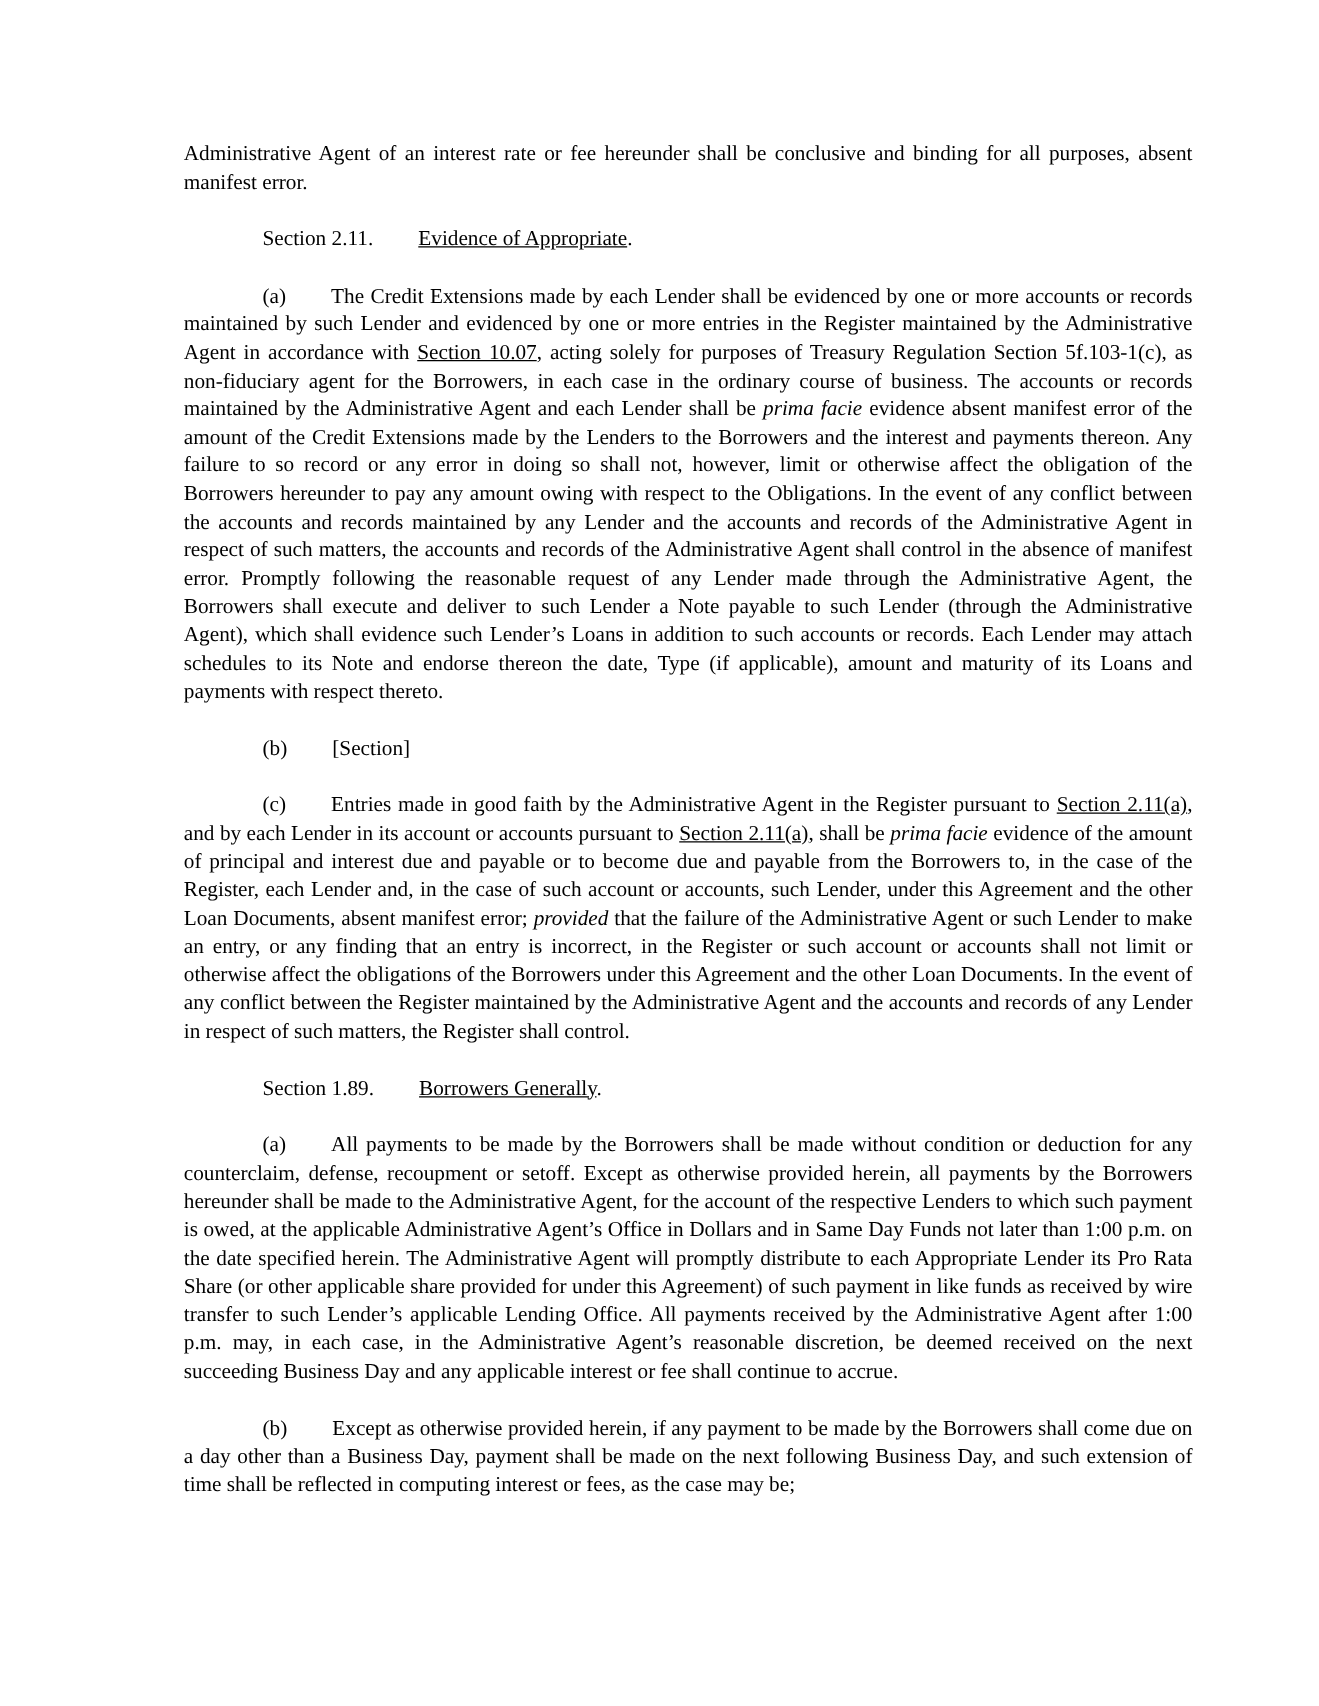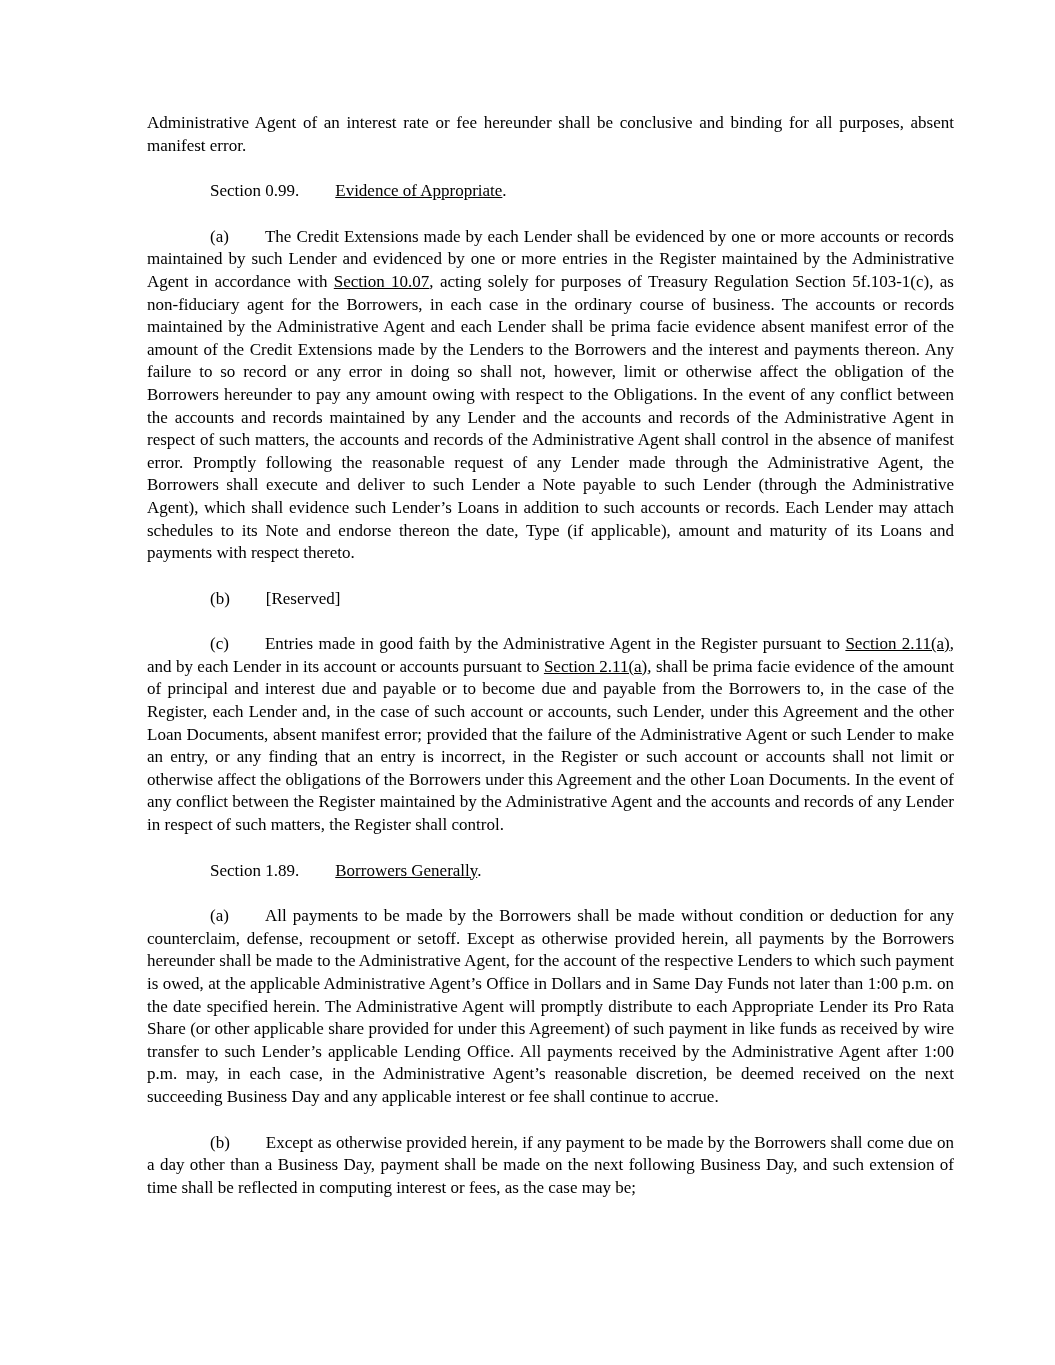--- a/index.html
+++ b/index.html
@@ -55,7 +55,7 @@
 <div class="page">
   <div class="content">
       <p class="para"><span class="">Administrative Agent of an interest rate or fee hereunder shall be conclusive and binding for all purposes, absent manifest error.</span></p>
-      <p class="para indent"><span class="">Section 0.99.</span><span class="gap"></span><span class="u">Evidence of Appropriate</span><span class="">.</span></p>
+      <p class="para indent"><span class="">Section 2.11.</span><span class="gap"></span><span class="u">Evidence of Appropriate</span><span class="">.</span></p>
       <p class="para indent"><span class="">(a)</span><span class="gap"></span><span class="">The Credit Extensions made by each Lender shall be evidenced by one or more accounts or records maintained by such Lender and evidenced by one or more entries in the Register maintained by the Administrative Agent in accordance with </span><span class="u">Section 10.07</span><span class="">, acting solely for purposes of Treasury Regulation Section 5f.103-1(c), as non-fiduciary agent for the Borrowers, in each case in the ordinary course of business.  The accounts or records maintained by the Administrative Agent and each Lender shall be </span><span class="i">prima facie</span><span class=""> evidence absent manifest error of the amount of the Credit Extensions made by the Lenders to the Borrowers and the interest and payments thereon.  Any failure to so record or any error in doing so shall not, however, limit or otherwise affect the obligation of the Borrowers hereunder to pay any amount owing with respect to the Obligations.  In the event of any conflict between the accounts and records maintained by any Lender and the accounts and records of the Administrative Agent in respect of such matters, the accounts and records of the Administrative Agent shall control in the absence of manifest error.  Promptly following the reasonable request of any Lender made through the Administrative Agent, the Borrowers shall execute and deliver to such Lender a Note payable to such Lender (through the Administrative Agent), which shall evidence such Lender’s Loans in addition to such accounts or records.  Each Lender may attach schedules to its Note and endorse thereon the date, Type (if applicable), amount and maturity of its Loans and payments with respect thereto.</span></p>
       <p class="para indent"><span class="">(b)</span><span class="gap"></span><span class="">[Reserved]</span></p>
       <p class="para indent"><span class="">(c)</span><span class="gap"></span><span class="">Entries made in good faith by the Administrative Agent in the Register pursuant to </span><span class="u">Section 2.11(a)</span><span class="">, and by each Lender in its account or accounts pursuant to </span><span class="u">Section 2.11(a)</span><span class="">, shall be </span><span class="i">prima facie</span><span class=""> evidence of the amount of principal and interest due and payable or to become due and payable from the Borrowers to, in the case of the Register, each Lender and, in the case of such account or accounts, such Lender, under this Agreement and the other Loan Documents, absent manifest error; </span><span class="i">provided</span><span class=""> that the failure of the Administrative Agent or such Lender to make an entry, or any finding that an entry is incorrect, in the Register or such account or accounts shall not limit or otherwise affect the obligations of the Borrowers under this Agreement and the other Loan Documents. In the event of any conflict between the Register maintained by the Administrative Agent and the accounts and records of any Lender in respect of such matters, the Register shall control.</span></p>

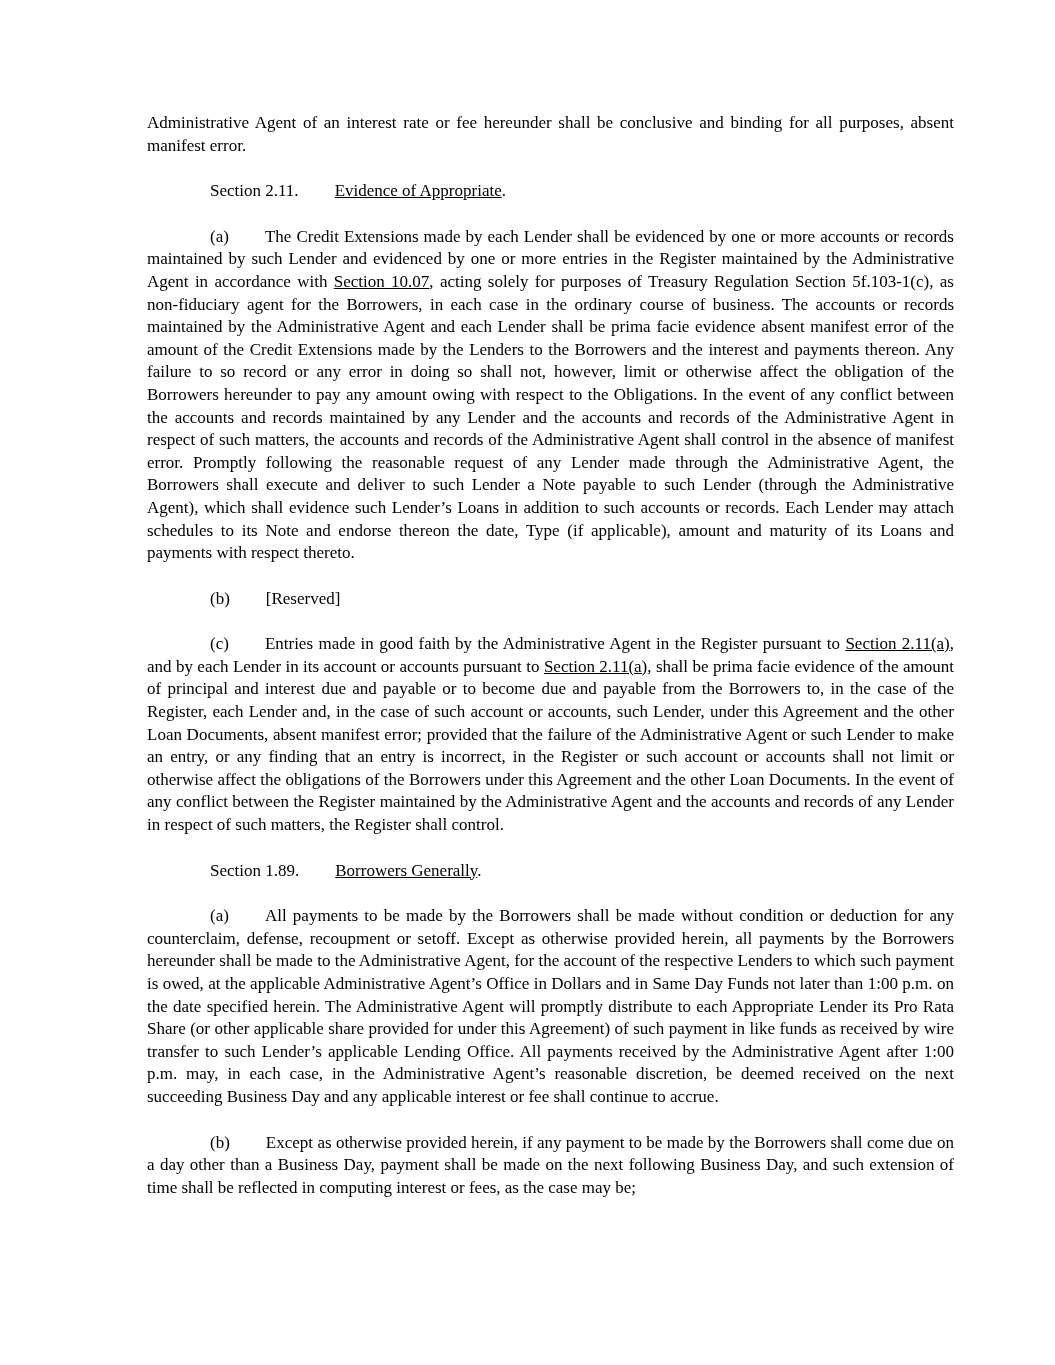--- a/index.html
+++ b/index.html
@@ -38,7 +38,7 @@
     width: 36px;
   }
   .u { text-decoration: underline; }
-  .i { }
+  .i { font-style: italic; }
   .page-number {
     position: absolute;
     bottom: 62px;

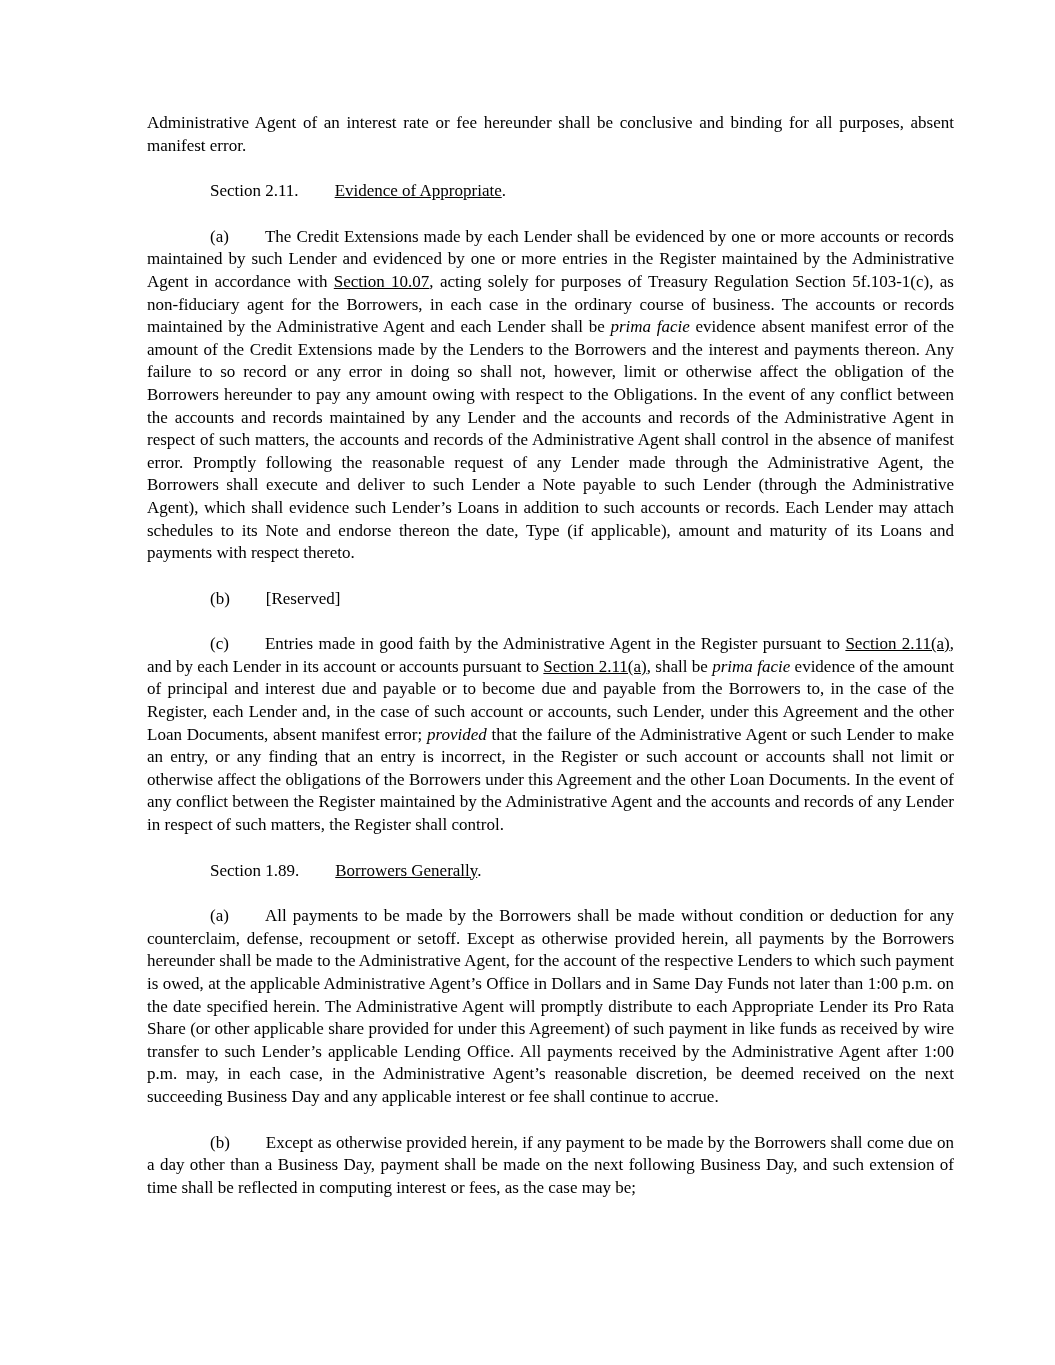--- a/index.html
+++ b/index.html
@@ -57,7 +57,7 @@
       <p class="para"><span class="">Administrative Agent of an interest rate or fee hereunder shall be conclusive and binding for all purposes, absent manifest error.</span></p>
       <p class="para indent"><span class="">Section 2.11.</span><span class="gap"></span><span class="u">Evidence of Appropriate</span><span class="">.</span></p>
       <p class="para indent"><span class="">(a)</span><span class="gap"></span><span class="">The Credit Extensions made by each Lender shall be evidenced by one or more accounts or records maintained by such Lender and evidenced by one or more entries in the Register maintained by the Administrative Agent in accordance with </span><span class="u">Section 10.07</span><span class="">, acting solely for purposes of Treasury Regulation Section 5f.103-1(c), as non-fiduciary agent for the Borrowers, in each case in the ordinary course of business.  The accounts or records maintained by the Administrative Agent and each Lender shall be </span><span class="i">prima facie</span><span class=""> evidence absent manifest error of the amount of the Credit Extensions made by the Lenders to the Borrowers and the interest and payments thereon.  Any failure to so record or any error in doing so shall not, however, limit or otherwise affect the obligation of the Borrowers hereunder to pay any amount owing with respect to the Obligations.  In the event of any conflict between the accounts and records maintained by any Lender and the accounts and records of the Administrative Agent in respect of such matters, the accounts and records of the Administrative Agent shall control in the absence of manifest error.  Promptly following the reasonable request of any Lender made through the Administrative Agent, the Borrowers shall execute and deliver to such Lender a Note payable to such Lender (through the Administrative Agent), which shall evidence such Lender’s Loans in addition to such accounts or records.  Each Lender may attach schedules to its Note and endorse thereon the date, Type (if applicable), amount and maturity of its Loans and payments with respect thereto.</span></p>
-      <p class="para indent"><span class="">(b)</span><span class="gap"></span><span class="">[Reserved]</span></p>
+      <p class="para indent"><span class="">(b)</span><span class="gap"></span><span class="">[Section]</span></p>
       <p class="para indent"><span class="">(c)</span><span class="gap"></span><span class="">Entries made in good faith by the Administrative Agent in the Register pursuant to </span><span class="u">Section 2.11(a)</span><span class="">, and by each Lender in its account or accounts pursuant to </span><span class="u">Section 2.11(a)</span><span class="">, shall be </span><span class="i">prima facie</span><span class=""> evidence of the amount of principal and interest due and payable or to become due and payable from the Borrowers to, in the case of the Register, each Lender and, in the case of such account or accounts, such Lender, under this Agreement and the other Loan Documents, absent manifest error; </span><span class="i">provided</span><span class=""> that the failure of the Administrative Agent or such Lender to make an entry, or any finding that an entry is incorrect, in the Register or such account or accounts shall not limit or otherwise affect the obligations of the Borrowers under this Agreement and the other Loan Documents. In the event of any conflict between the Register maintained by the Administrative Agent and the accounts and records of any Lender in respect of such matters, the Register shall control.</span></p>
       <p class="para indent"><span class="">Section 1.89.</span><span class="gap"></span><span class="u">Borrowers Generally</span><span class="">.</span></p>
       <p class="para indent"><span class="">(a)</span><span class="gap"></span><span class="">All payments to be made by the Borrowers shall be made without condition or deduction for any counterclaim, defense, recoupment or setoff.  Except as otherwise provided herein, all payments by the Borrowers hereunder shall be made to the Administrative Agent, for the account of the respective Lenders to which such payment is owed, at the applicable Administrative Agent’s Office in Dollars and in Same Day Funds not later than 1:00 p.m. on the date specified herein.  The Administrative Agent will promptly distribute to each Appropriate Lender its Pro Rata Share (or other applicable share provided for under this Agreement) of such payment in like funds as received by wire transfer to such Lender’s applicable Lending Office.  All payments received by the Administrative Agent after 1:00 p.m. may, in each case, in the Administrative Agent’s reasonable discretion, be deemed received on the next succeeding Business Day and any applicable interest or fee shall continue to accrue.</span></p>

